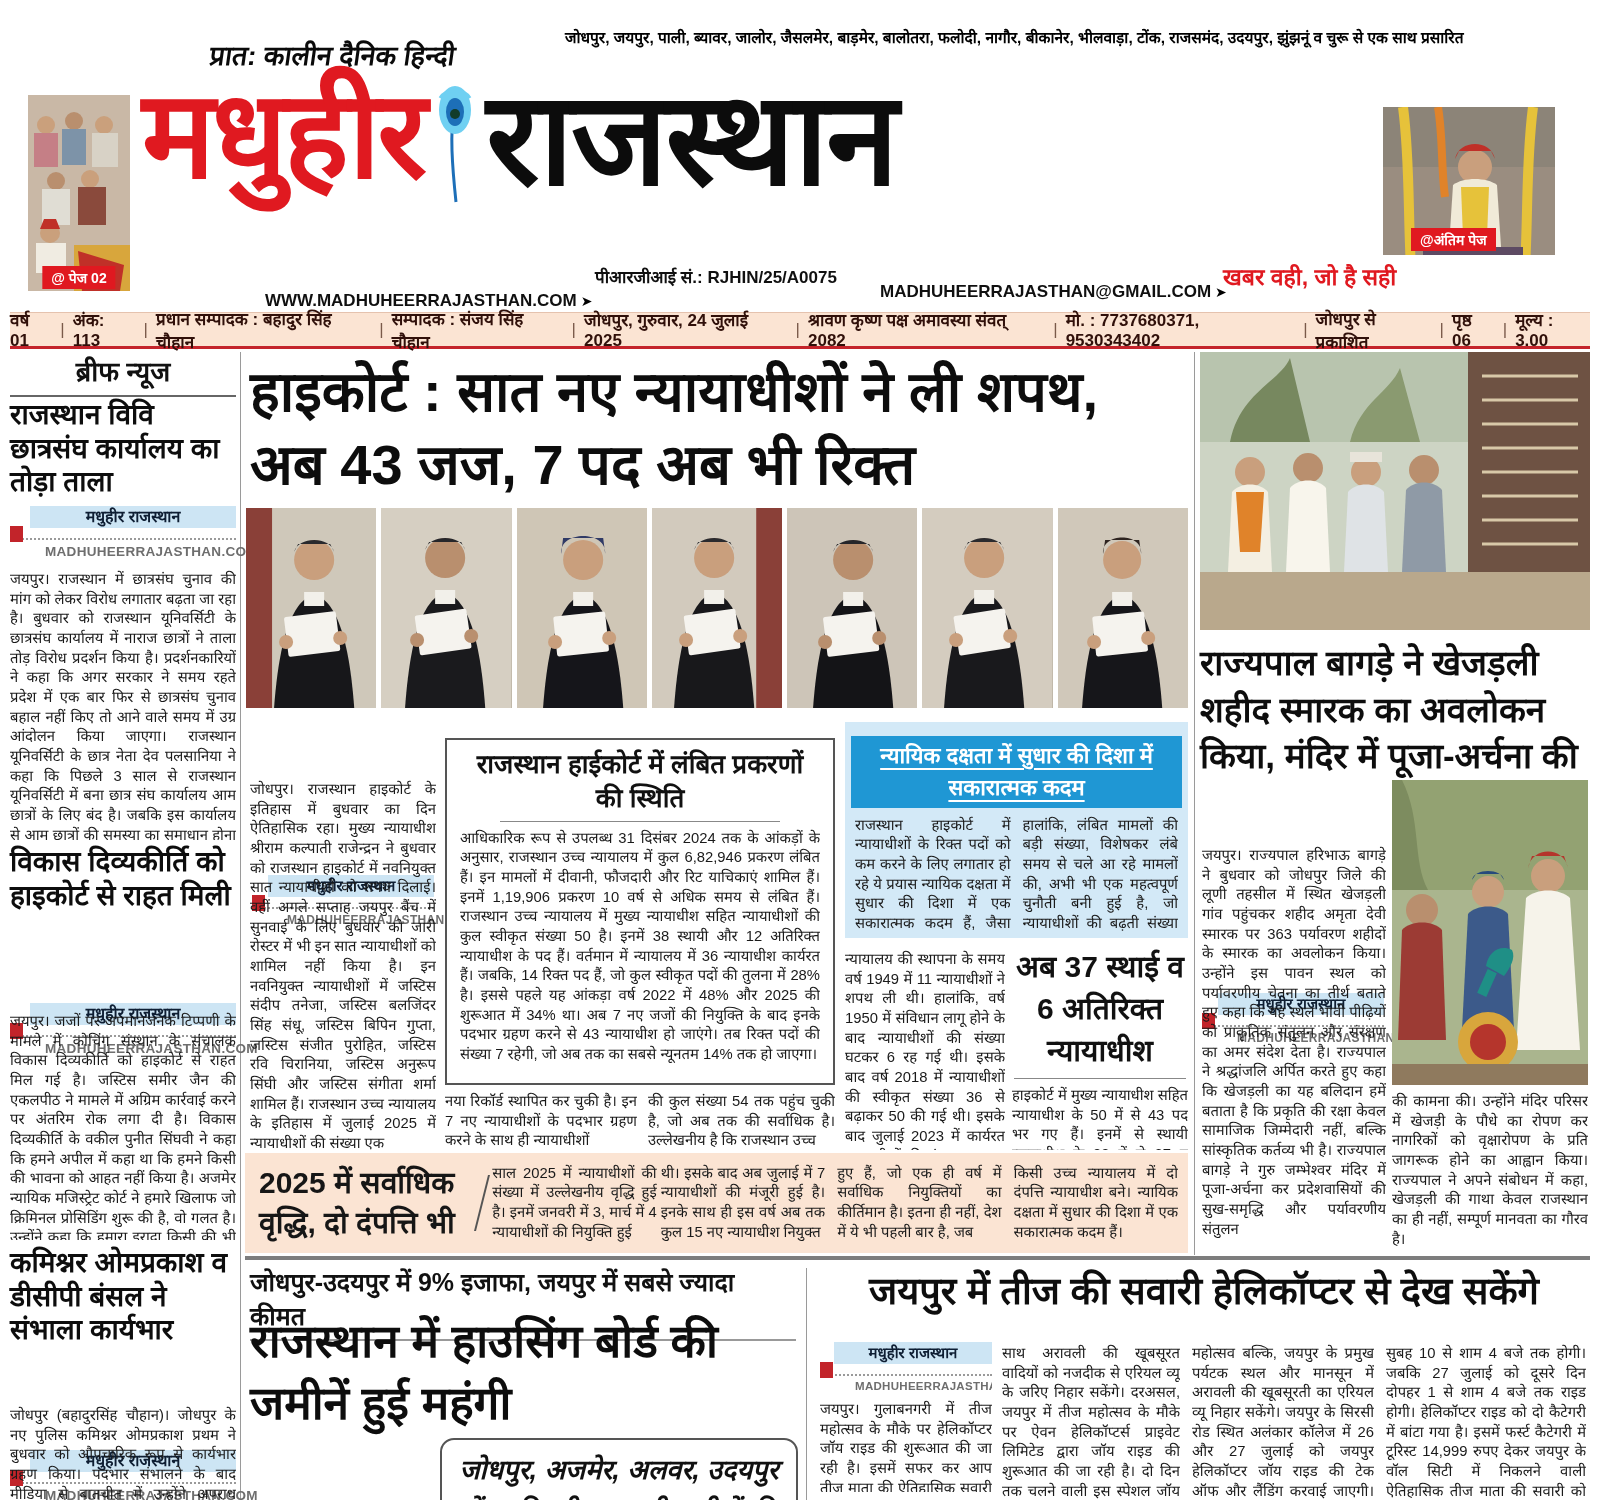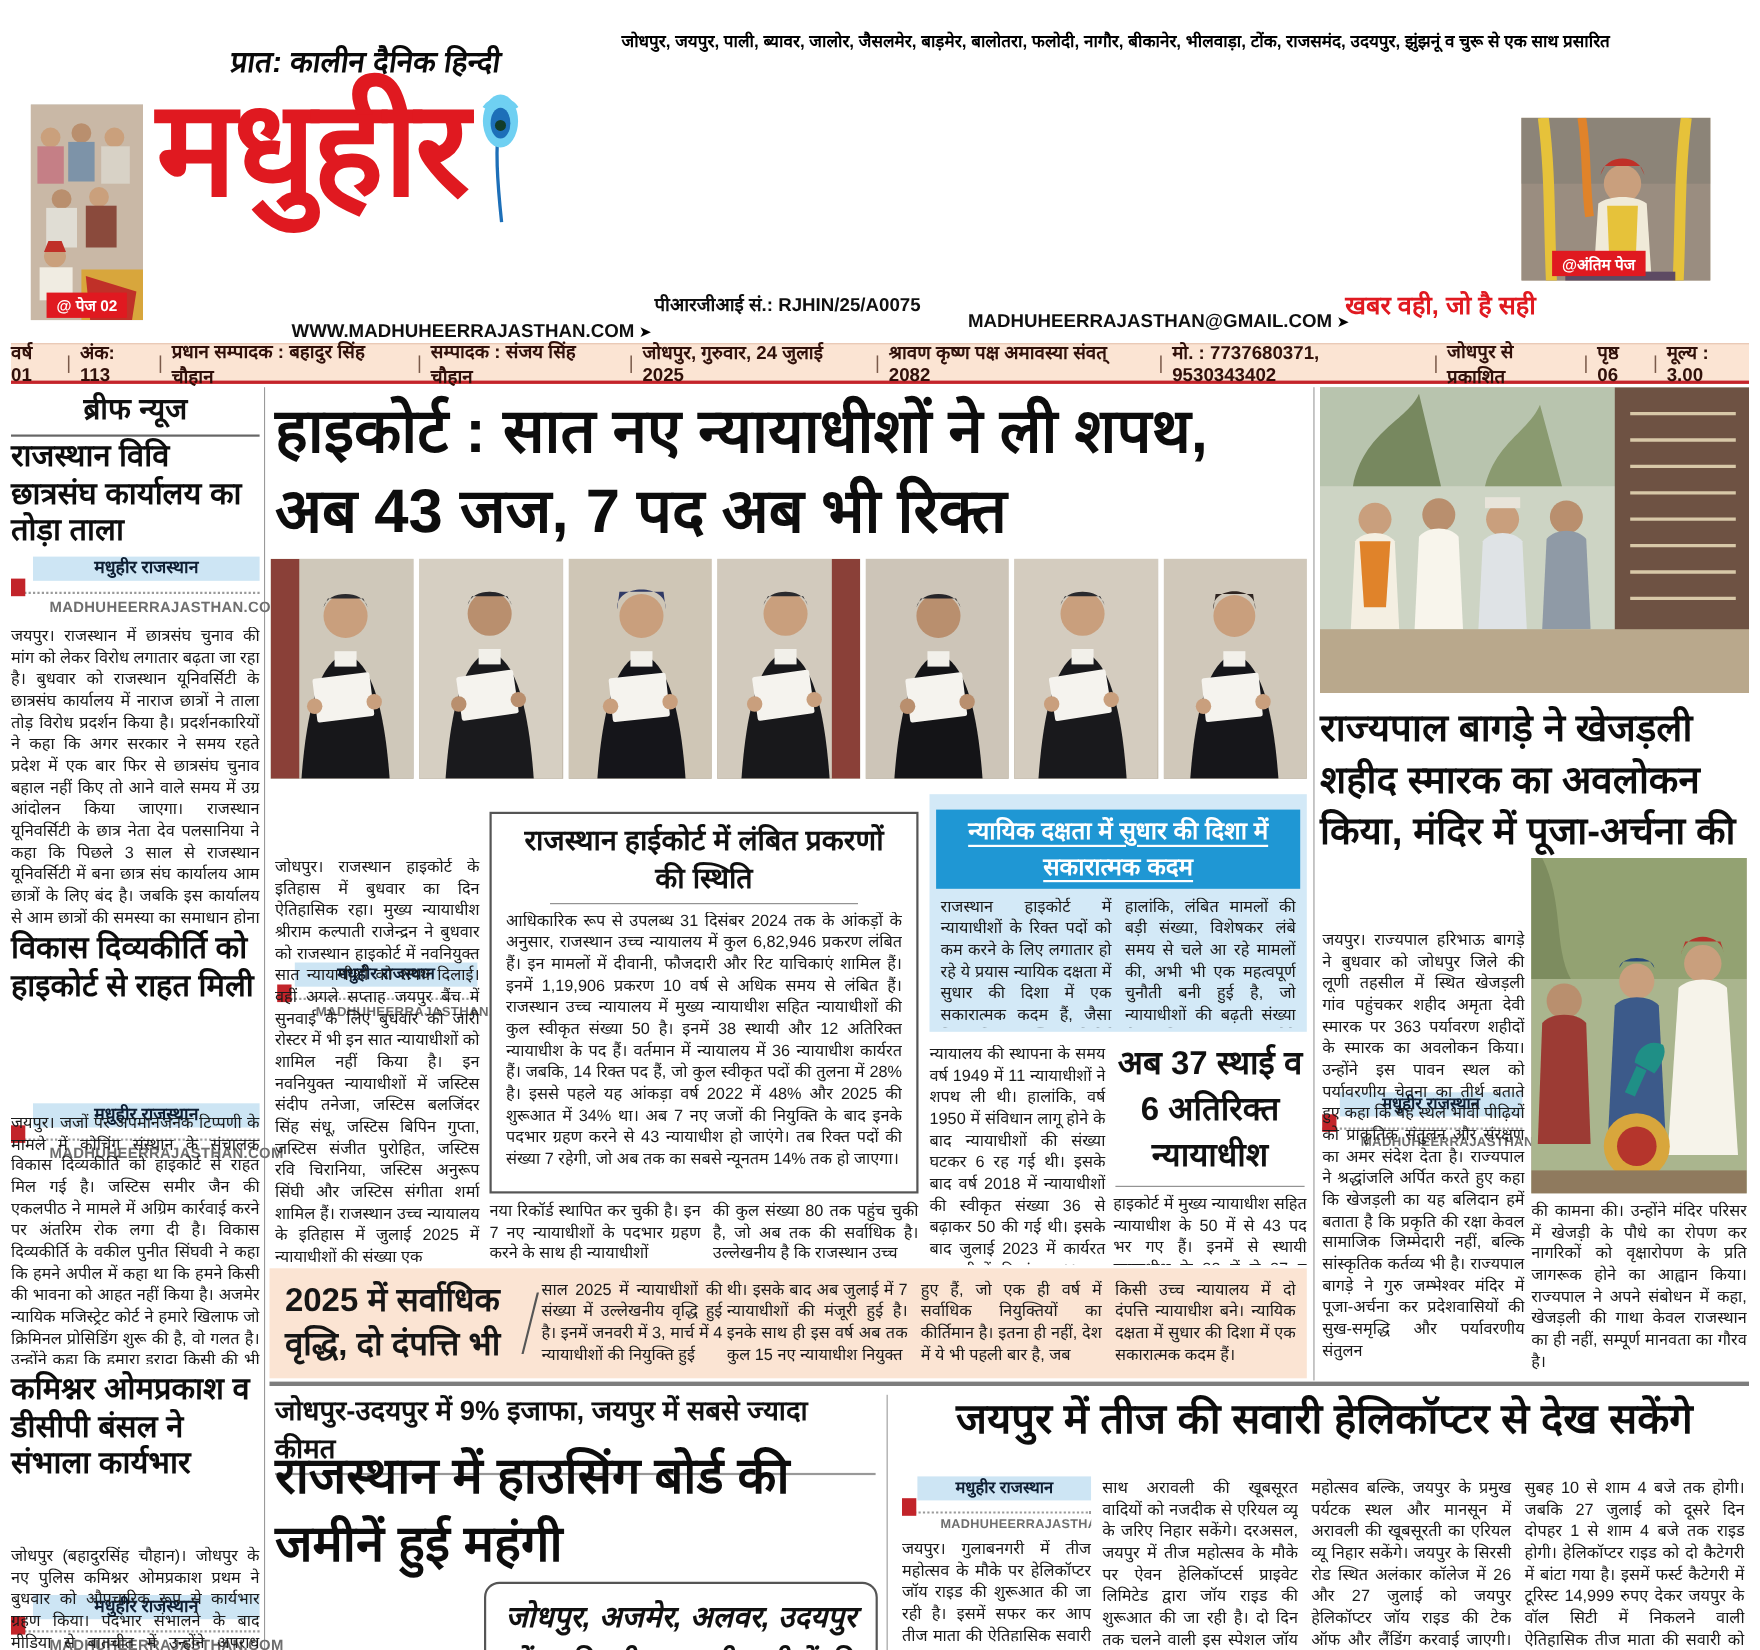--- a/index.html
+++ b/index.html
@@ -96,6 +96,7 @@
         <path d="M14 14 C20 4 38 4 44 14" stroke="#6fd0f2" stroke-width="3" fill="none"></path>
       </svg>
     </span>
+    <span class="title-black">राजस्थान</span>
   </div>
 
   <div class="abs photo" style="left:1383px;top:107px;width:172px;height:148px;">

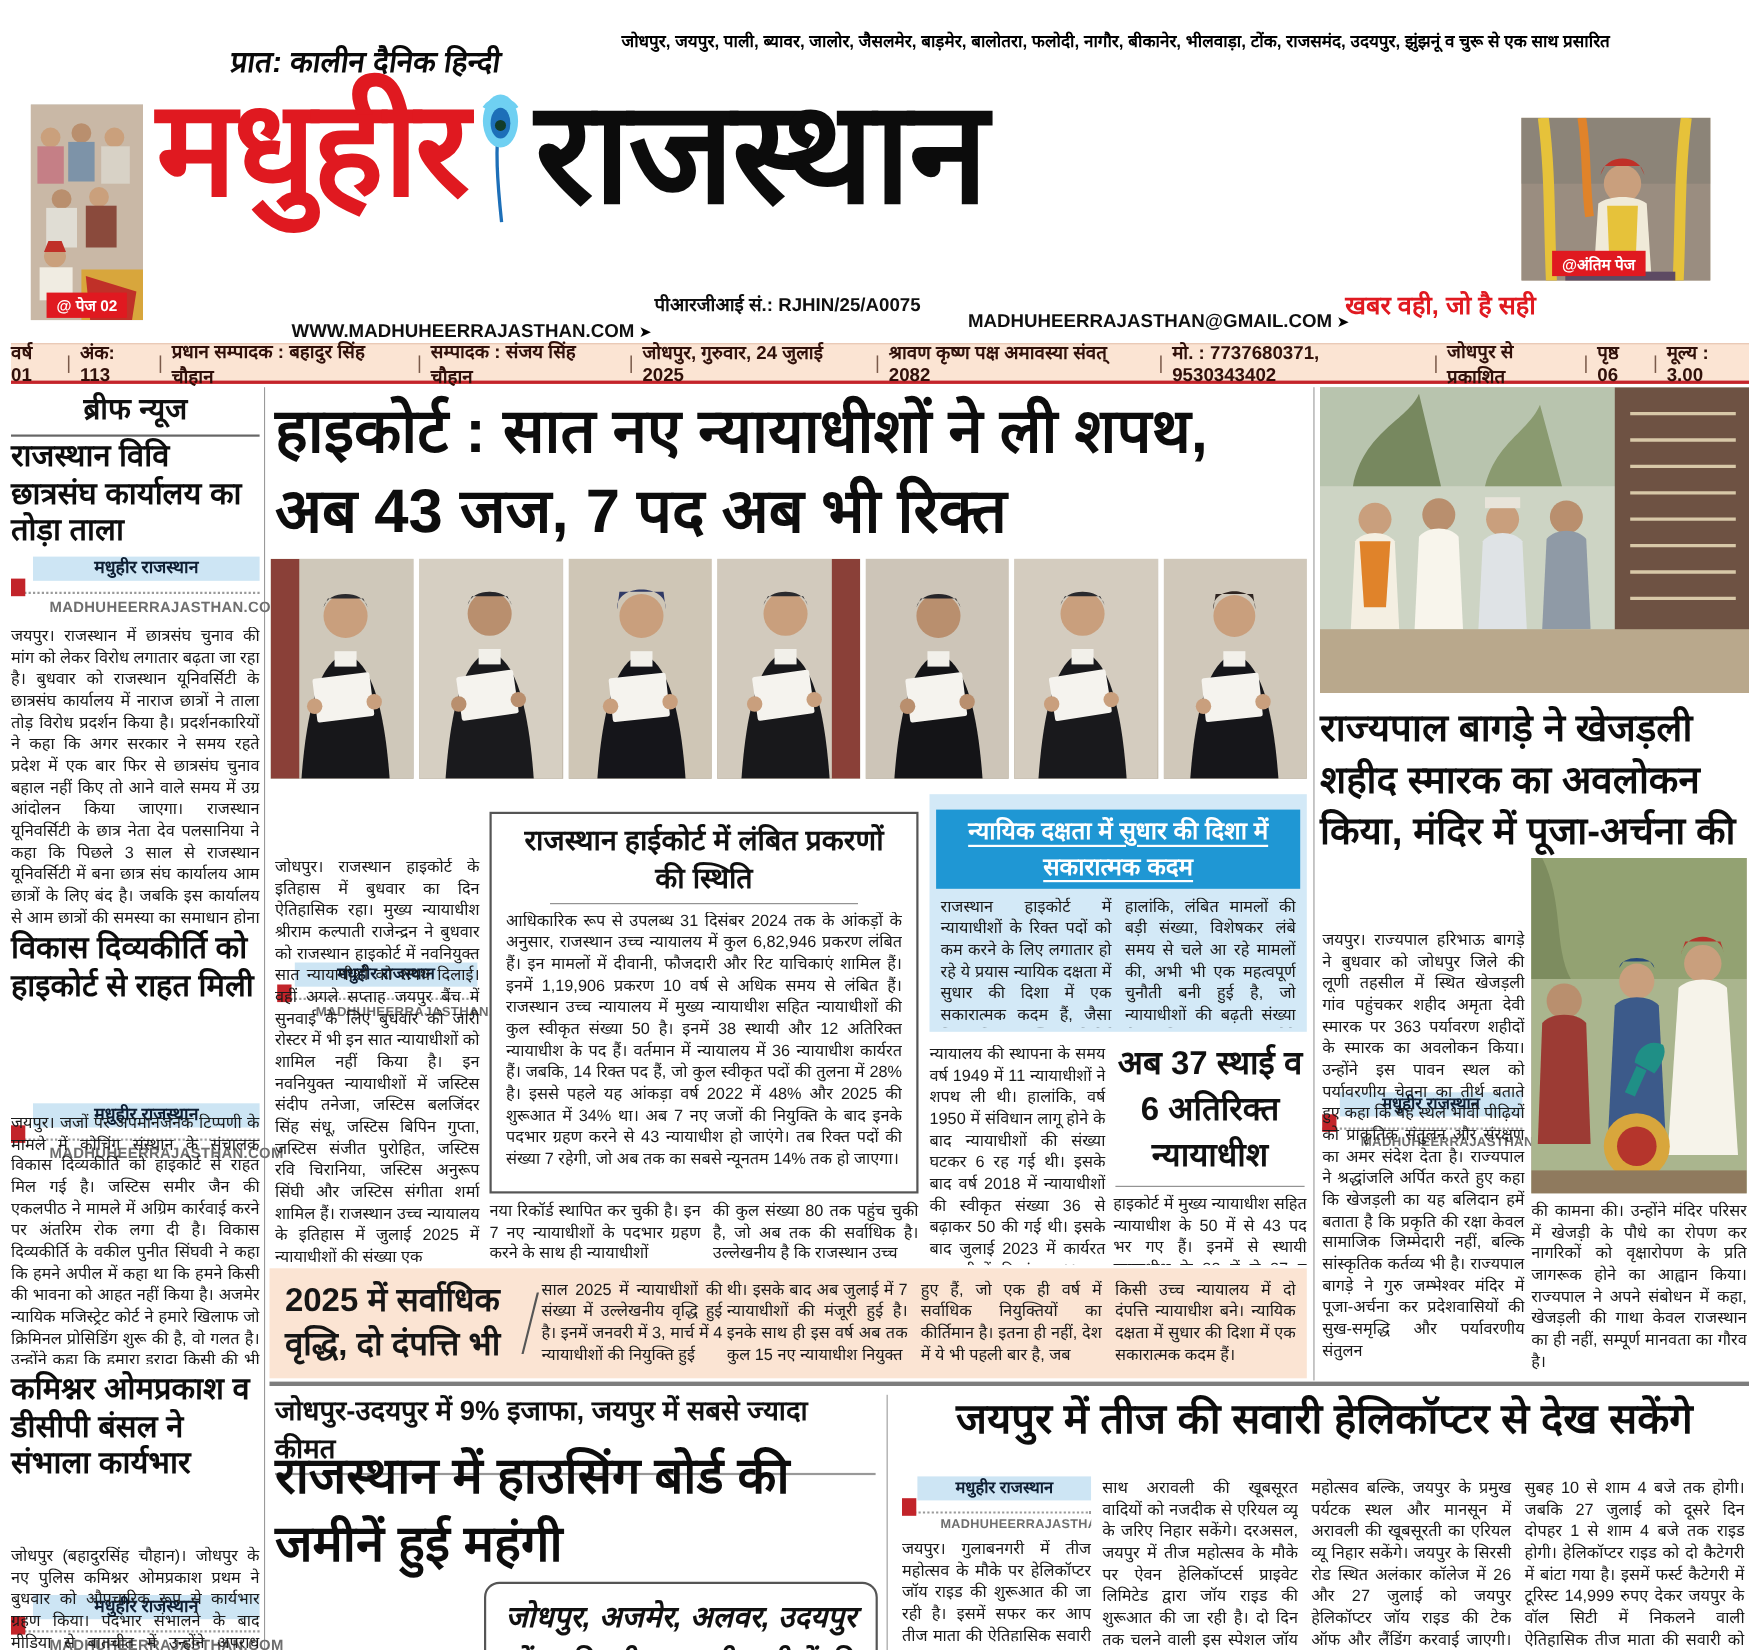--- a/index.html
+++ b/index.html
@@ -286,7 +286,7 @@
   </div>
 
   <div class="abs jtext" style="left:445px;top:1092px;width:192px;height:58px;">नया रिकॉर्ड स्थापित कर चुकी है। इन 7 नए न्यायाधीशों के पदभार ग्रहण करने के साथ ही न्यायाधीशों</div>
-  <div class="abs jtext" style="left:648px;top:1092px;width:187px;height:58px;">की कुल संख्या 80 तक पहुंच चुकी है, जो अब तक की सर्वाधिक है। उल्लेखनीय है कि राजस्थान उच्च</div>
+  <div class="abs jtext" style="left:648px;top:1092px;width:187px;height:58px;">की कुल संख्या 54 तक पहुंच चुकी है, जो अब तक की सर्वाधिक है। उल्लेखनीय है कि राजस्थान उच्च</div>
 
   <div class="abs blue-panel" style="left:845px;top:722px;width:343px;height:216px;">
     <div class="blue-head" style="margin-top:14px;">न्यायिक दक्षता में सुधार की दिशा में सकारात्मक कदम</div>

